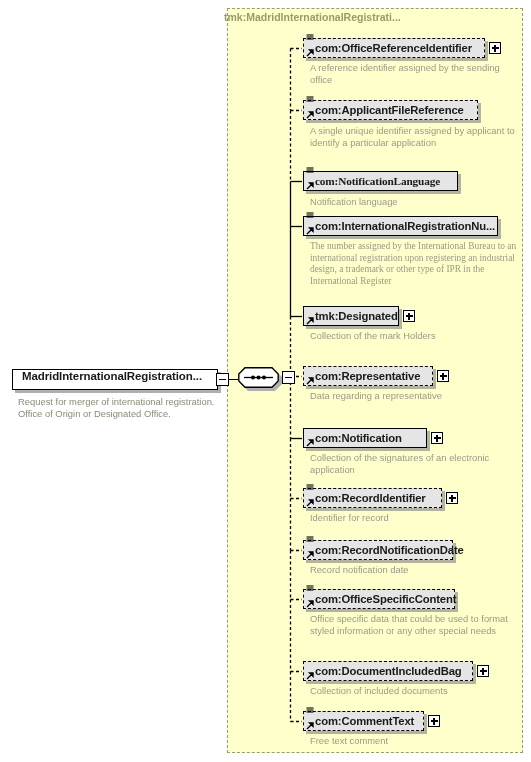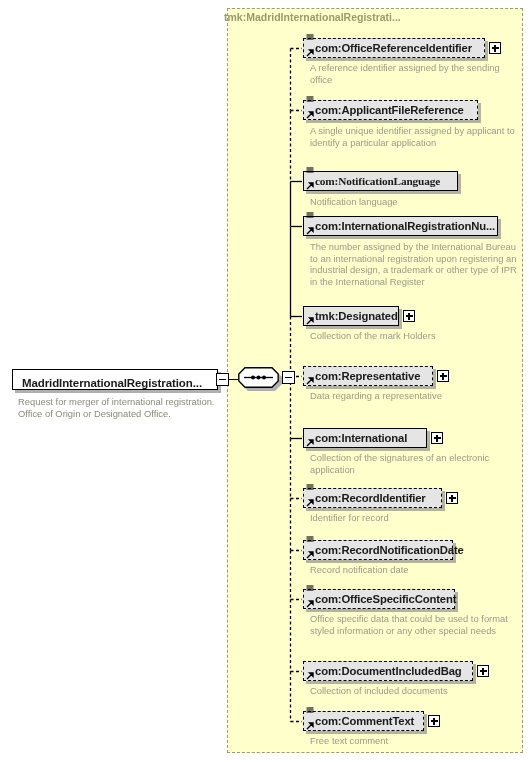--- a/index.html
+++ b/index.html
@@ -370,7 +370,7 @@
           <line x1="0.5" y1="3" x2="7.5" y2="3" stroke="#000" stroke-width="1.1"></line>
           <line x1="0.5" y1="5" x2="7.5" y2="5" stroke="#000" stroke-width="1.1"></line>
         </svg></div></div>
-    <div class="el-desc" style="top: 241px;">The number assigned by the International Bureau to an international registration upon registering an industrial design, a trademark or other type of IPR in the International Register</div>
+    <div class="el-desc" style="top: 241px; font-family: Liberation Serif, serif;">The number assigned by the International Bureau to an international registration upon registering an industrial design, a trademark or other type of IPR in the International Register</div>
     <div class="el-row" style="top: 306px;"><div class="el-node" style="width: 114px;"><div class="el-shadow" style="width: 96px;"></div><div class="el-box" style="width: 96px;">
           <span class="el-text">tmk:Designated</span>
           <svg class="arrow-icon" viewBox="0 0 9 9">

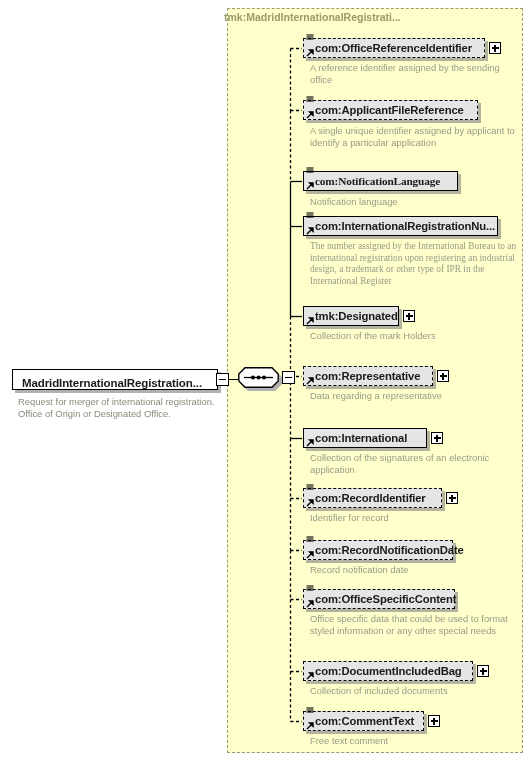--- a/index.html
+++ b/index.html
@@ -42,7 +42,7 @@
     box-sizing: border-box;
     border: 1.5px solid #000000;
     display: flex;
-    align-items: flex-end;
+    align-items: flex-start;
   }
   .node-label {
     font-size: 11.5px;

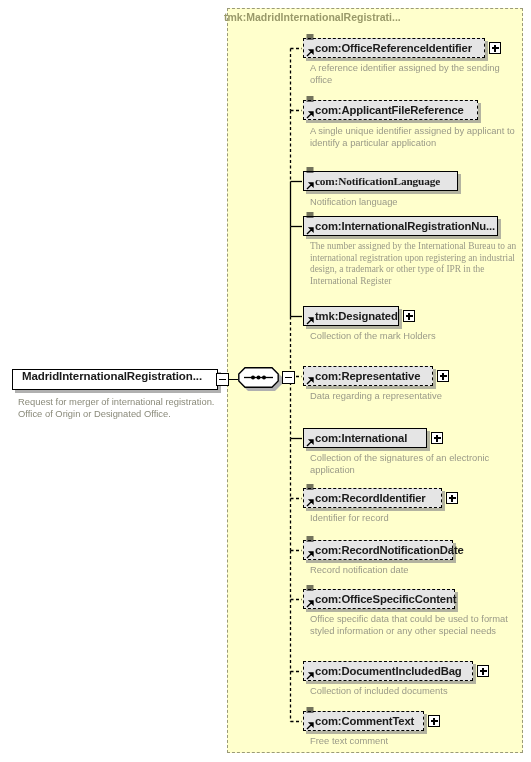--- a/index.html
+++ b/index.html
@@ -386,7 +386,7 @@
         </div><div class="plus-box" style="left: 134px;"></div></div></div>
     <div class="el-desc" style="top: 390px;">Data regarding a representative</div>
     <div class="el-row" style="top: 428px;"><div class="el-node" style="width: 142px;"><div class="el-shadow" style="width: 124px;"></div><div class="el-box" style="width: 124px;">
-          <span class="el-text">com:International</span>
+          <span class="el-text">com:Notification</span>
           <svg class="arrow-icon" viewBox="0 0 9 9">
             <path d="M1,8 L7,2 M3.6,2 L7,2 L7,5.4 Z" stroke="#000" stroke-width="1.4" fill="#000"></path>
           </svg>

